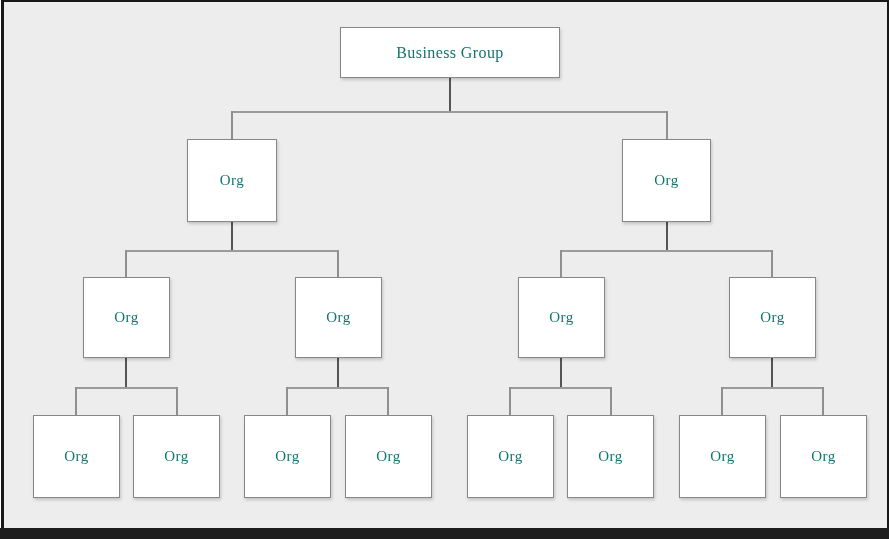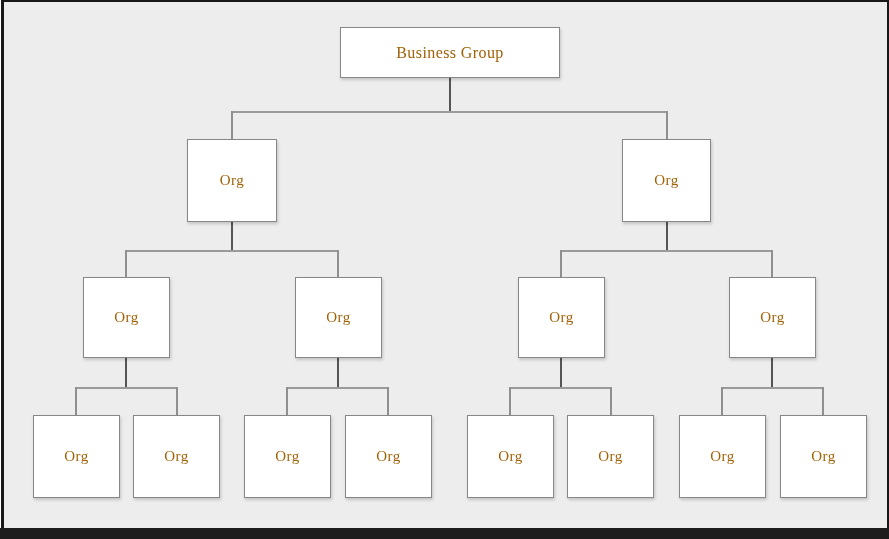--- a/index.html
+++ b/index.html
@@ -24,7 +24,7 @@
     border:1px solid #878787;
     box-shadow:1px 2px 3px rgba(0,0,0,0.18);
     display:flex;align-items:center;justify-content:center;
-    color:#a16207;
+    color:#0f766e;
     box-sizing:border-box;
     z-index:2;
   }

